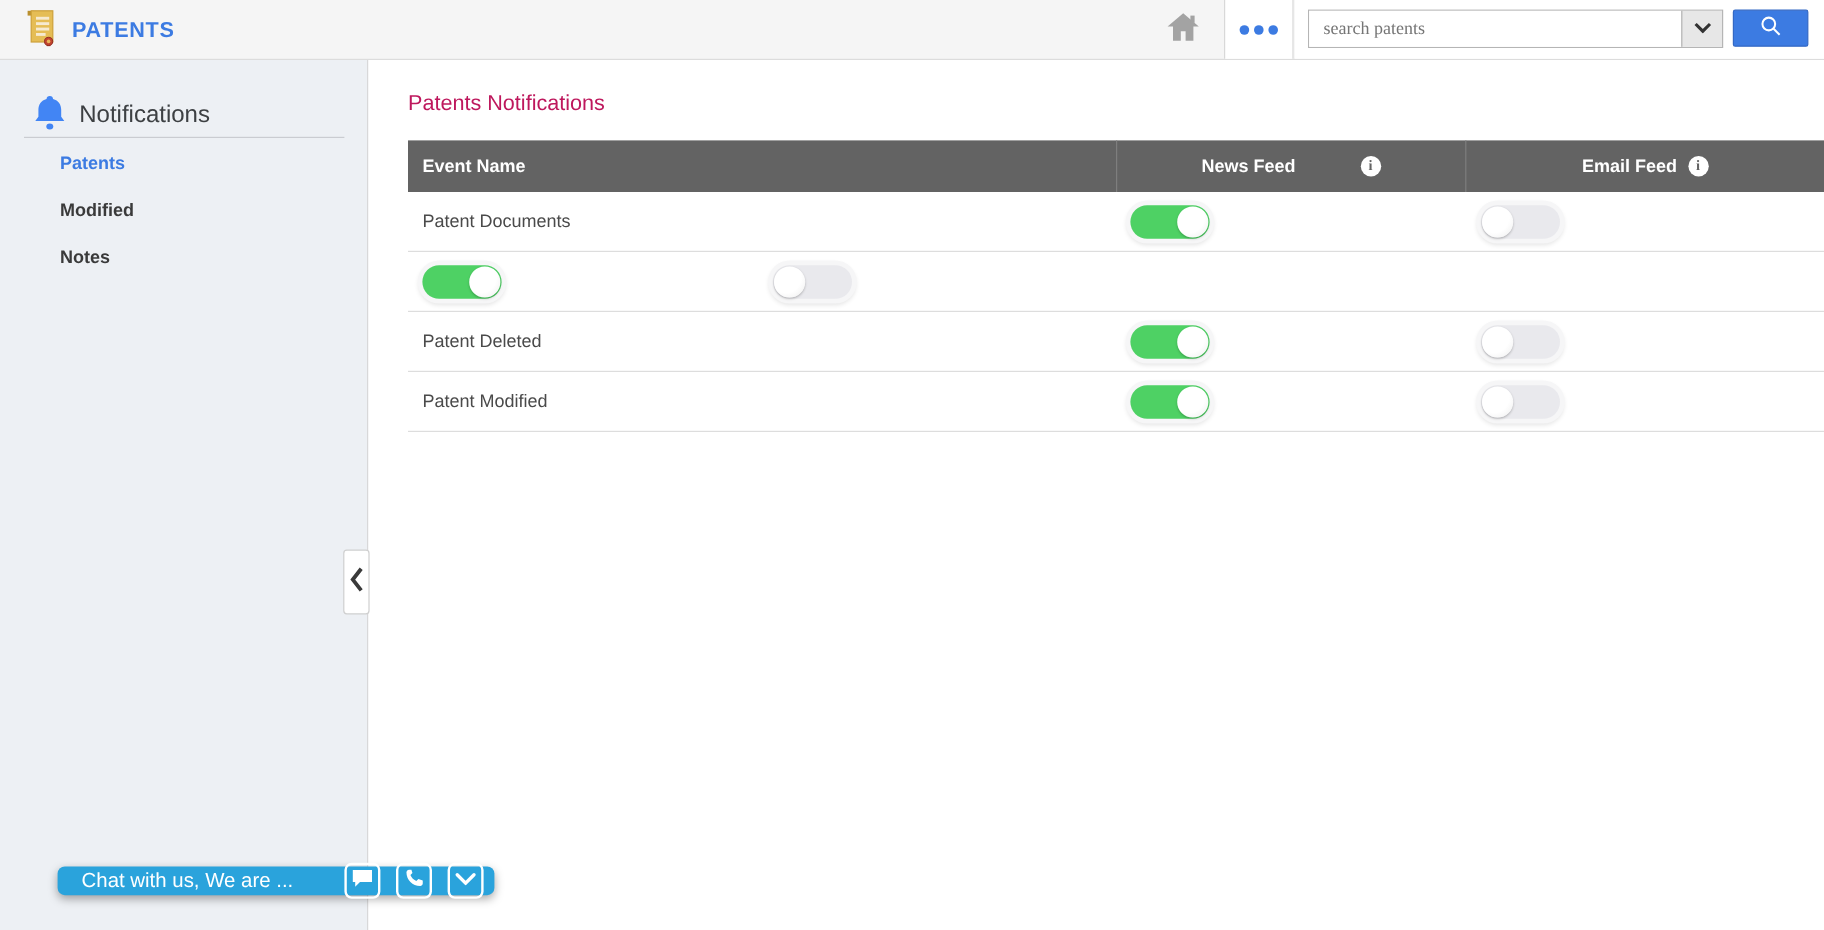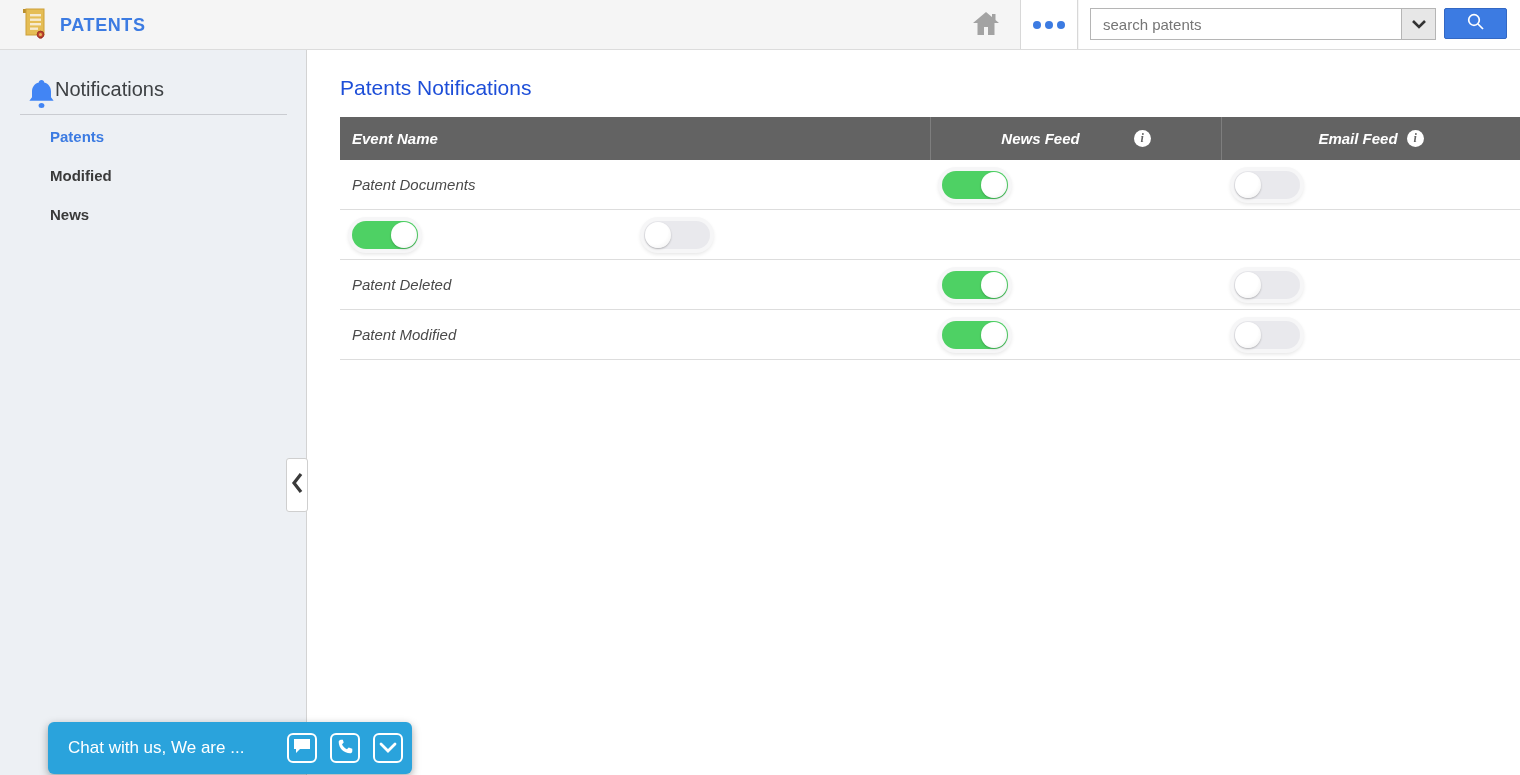--- a/index.html
+++ b/index.html
@@ -23,7 +23,7 @@
   .search-combo { position:absolute; left:11px; top:8px; width:346px; height:32px;
     border:1px solid #b5b5b5; display:flex; background:#fff; }
   .search-input { flex:1; border:none; outline:none; padding:0 12px; font-size:15px;
-    color:#7f1d1d; font-family:Liberation Sans, sans-serif; }
+    color:#7f1d1d; font-family:Liberation Serif, serif; }
   .search-input::placeholder { color:#757575; }
   .search-dd { width:34px; background:#e7e7e7; border-left:1px solid #b5b5b5;
     display:flex; align-items:center; justify-content:center; cursor:pointer; }

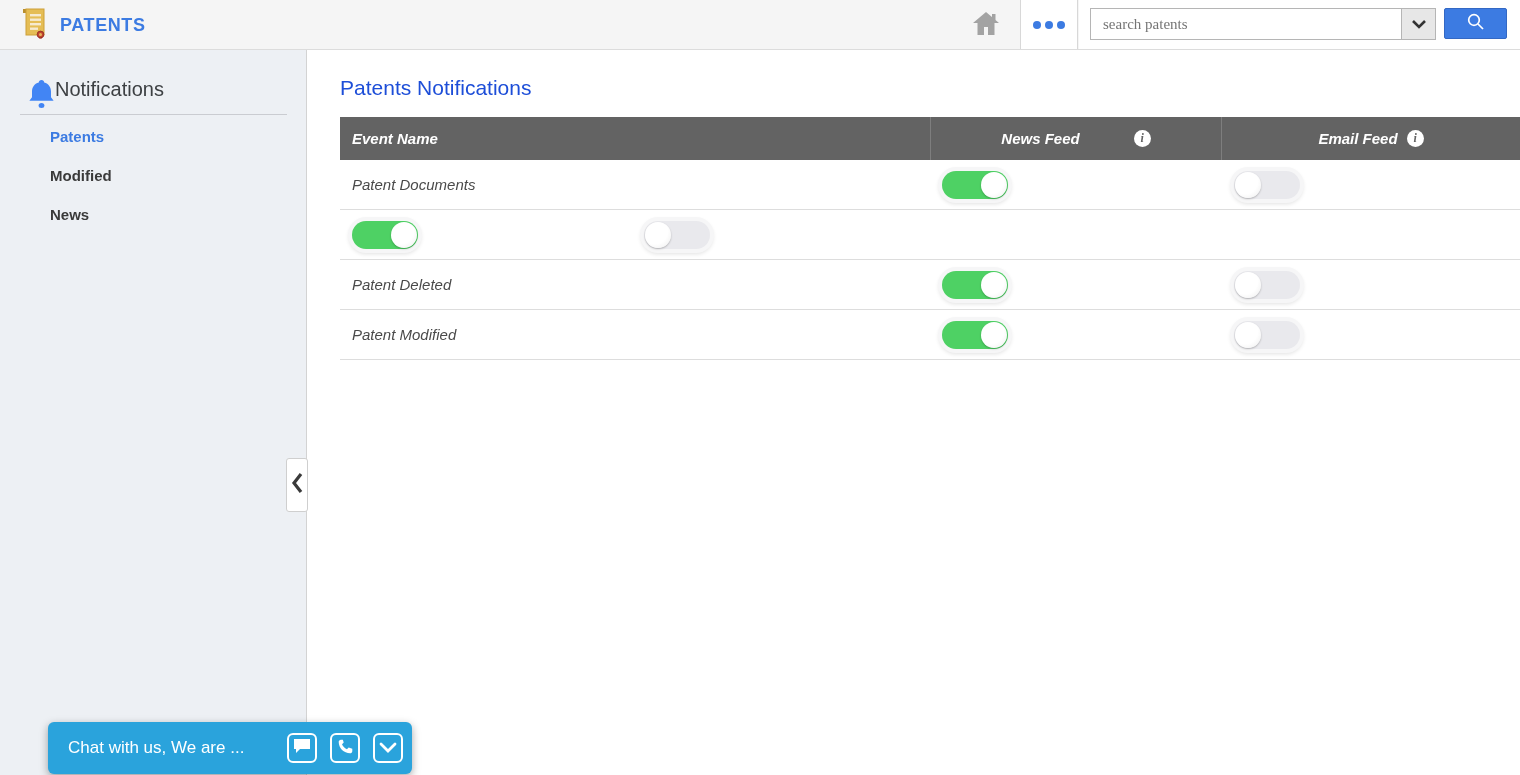--- a/index.html
+++ b/index.html
@@ -34,7 +34,7 @@
   
   .sidebar { position:absolute; left:0; top:50px; width:307px; height:725px;
     background:#edf0f4; border-right:1px solid #d3d3d3; }
-  .sb-head { position:absolute; left:28px; top:28px; display:flex; align-items:flex-start; }
+  .sb-head { position:absolute; left:28px; top:28px; display:flex; align-items:center; gap:11px; }
   .sb-title { font-size:20px; color:#3d4043; }
   .sb-rule { position:absolute; left:20px; top:64px; width:267px; height:1px; background:#caccd1; }
   .sb-items { position:absolute; left:50px; top:78px; }

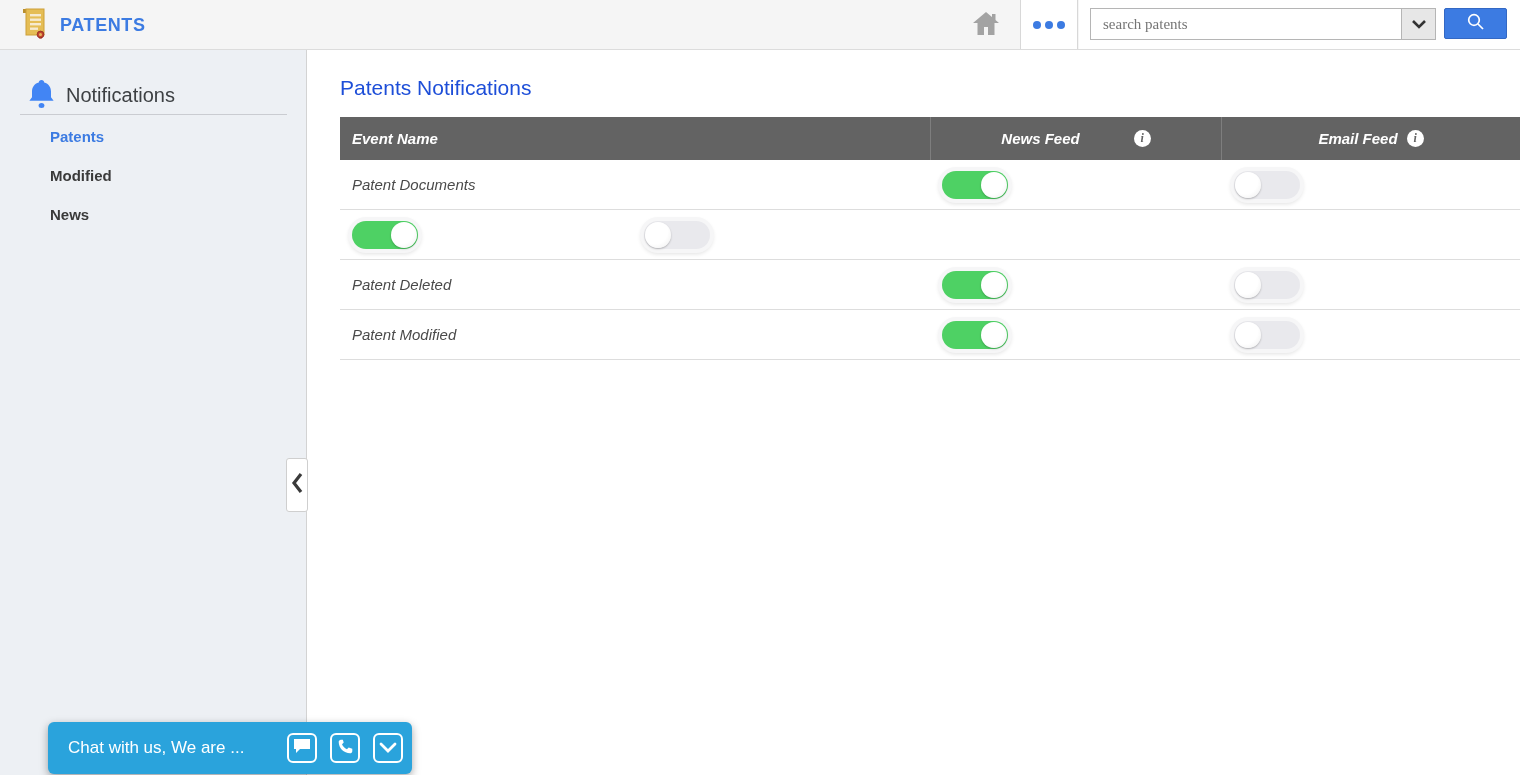--- a/index.html
+++ b/index.html
@@ -46,7 +46,7 @@
 
   
   .main { position:absolute; left:307px; top:50px; width:1213px; height:725px; background:#fff; }
-  .page-title { position:absolute; left:33px; top:26px; font-size:21px; color:#1d4ed8; }
+  .page-title { position:absolute; left:33px; top:26px; font-size:18px; color:#be185d; }
   .ntable { position:absolute; left:33px; top:67px; width:1180px;font-style:italic; }
   .thead { display:flex; height:43px; background:var(--table-header,#636363); align-items:stretch; }
   .th { display:flex; align-items:center; color:#fff; font-size:15px; font-weight:bold; }

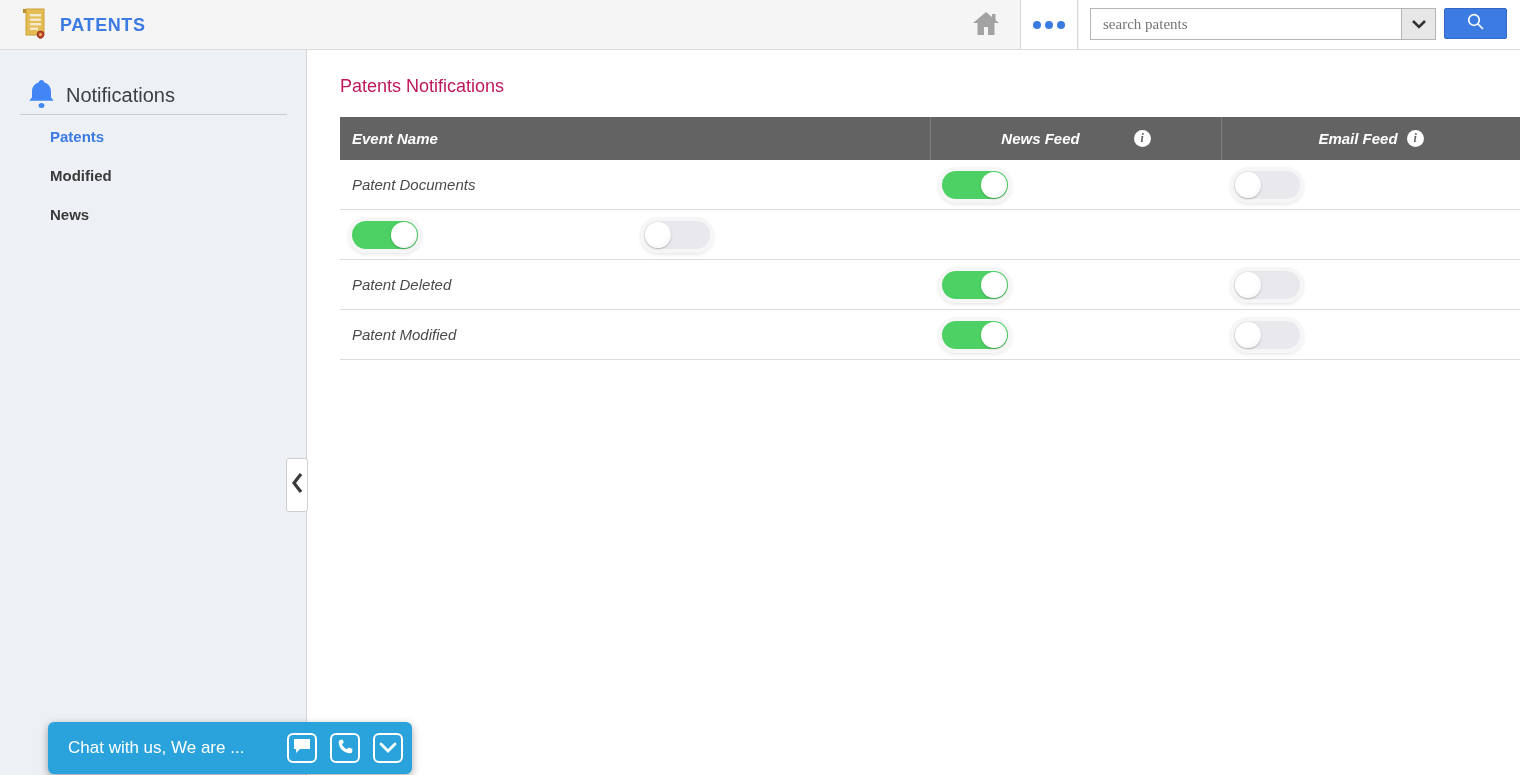--- a/index.html
+++ b/index.html
@@ -47,7 +47,7 @@
   
   .main { position:absolute; left:307px; top:50px; width:1213px; height:725px; background:#fff; }
   .page-title { position:absolute; left:33px; top:26px; font-size:18px; color:#be185d; }
-  .ntable { position:absolute; left:33px; top:67px; width:1180px;font-style:italic; }
+  .ntable { position:absolute; left:33px; top:67px; width:1180px; }
   .thead { display:flex; height:43px; background:var(--table-header,#636363); align-items:stretch; }
   .th { display:flex; align-items:center; color:#fff; font-size:15px; font-weight:bold; }
   .th.ev { width:590px; padding-left:12px; }

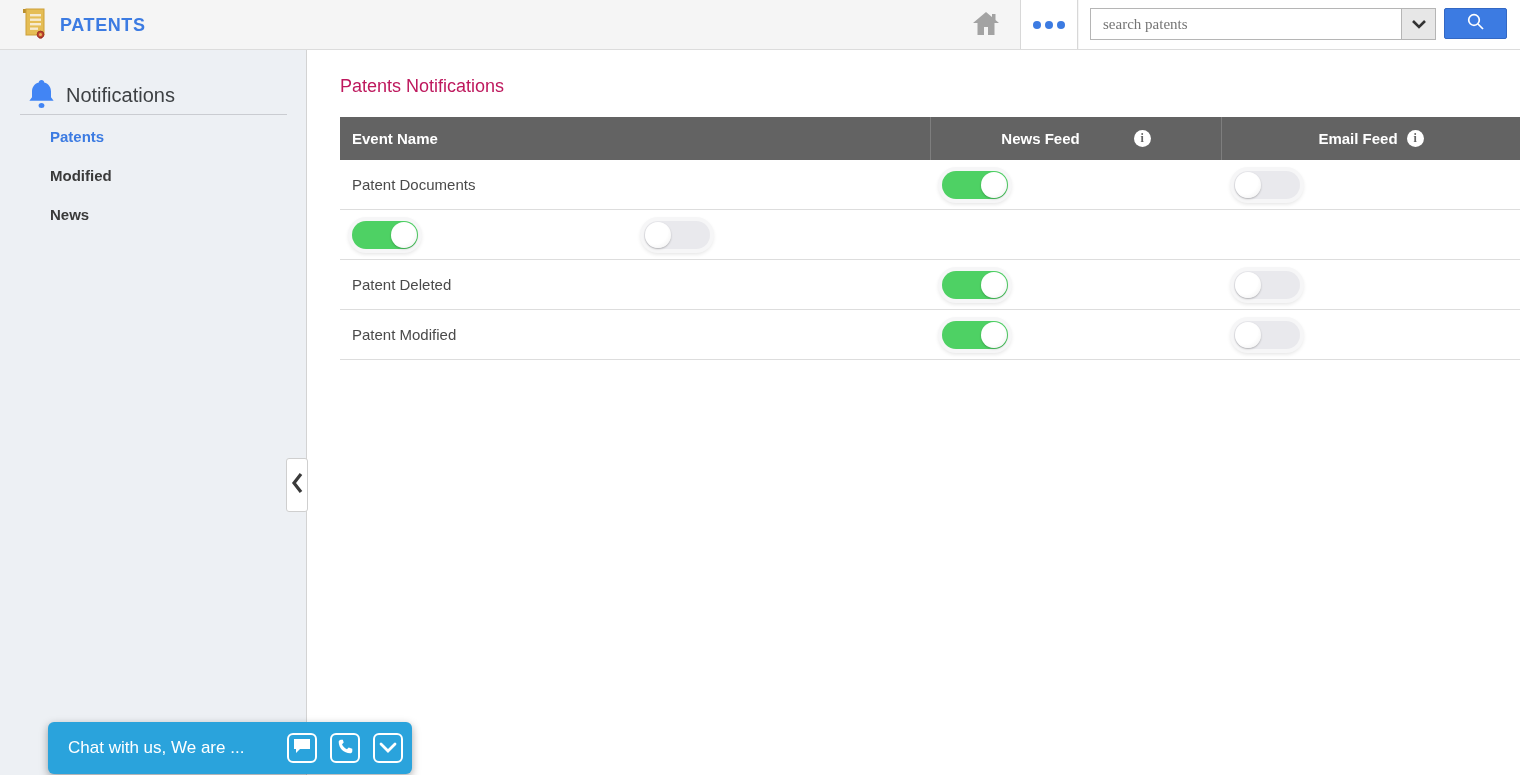--- a/index.html
+++ b/index.html
@@ -156,7 +156,7 @@
   <div class="sb-items">
     <div class="sb-item active">Patents</div>
     <div class="sb-item">Modified</div>
-    <div class="sb-item">News</div>
+    <div class="sb-item">Notes</div>
   </div>
 </div>
 

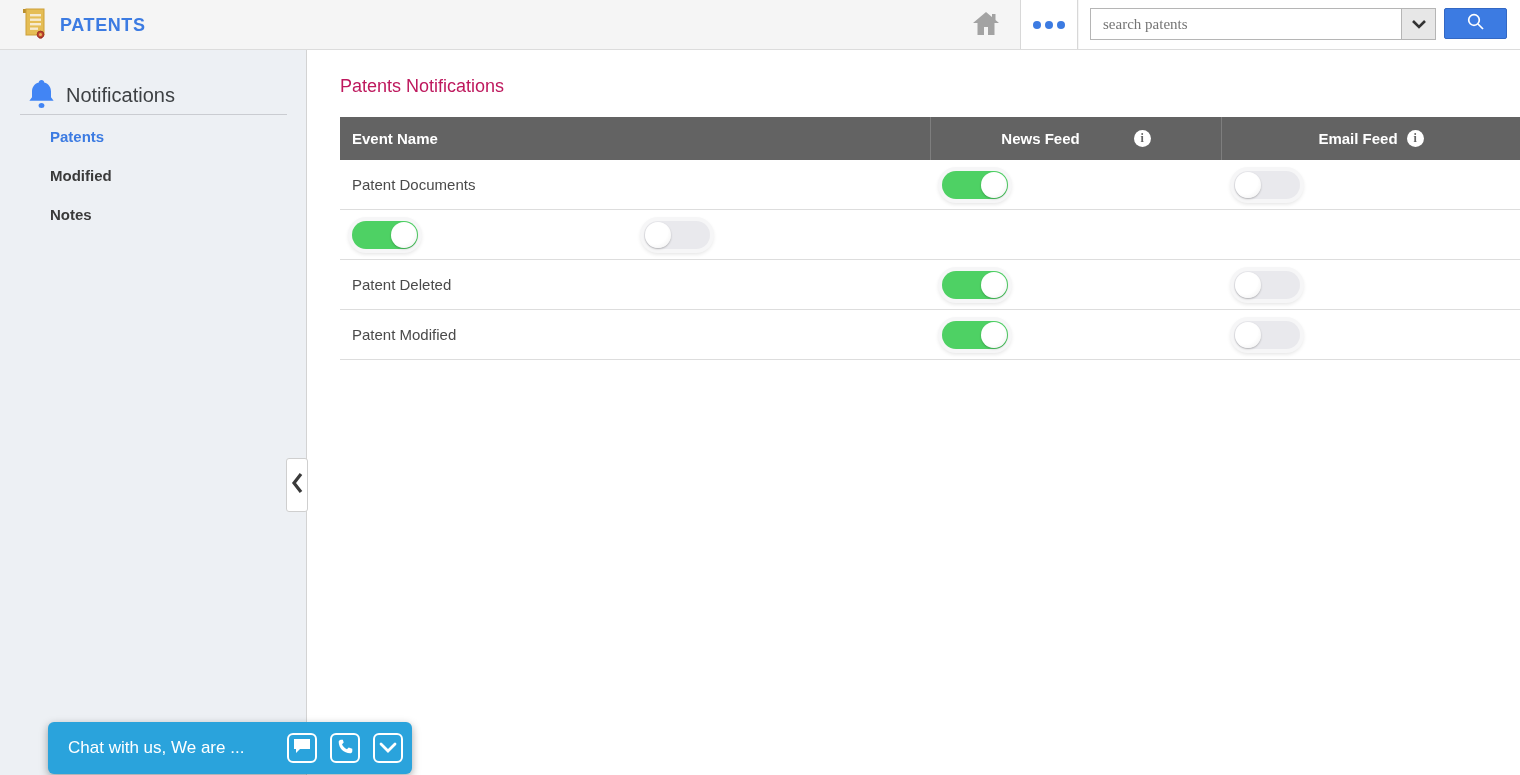--- a/index.html
+++ b/index.html
@@ -74,7 +74,7 @@
   .toggle.off .knob { left:1px; }
 
   
-  .chat { position:absolute; left:48px; top:722px; width:364px; height:52px;
+  .chat { position:absolute; left:48px; top:722px; width:364px; height:24px;
     background:var(--chat-blue,#2aa3dc); border-radius:6px; z-index:30;
     box-shadow:0 3px 8px rgba(0,0,0,0.35); display:flex; align-items:center; cursor:pointer; }
   .chat-label { color:#fff; font-size:17px; padding-left:20px; flex:1; white-space:nowrap; }

